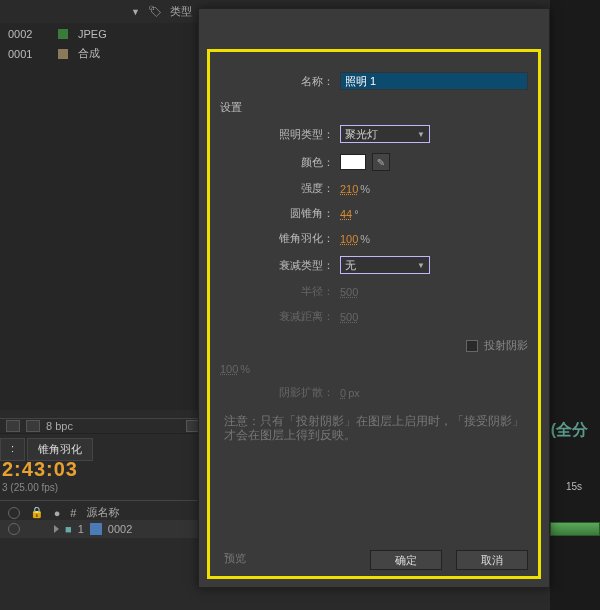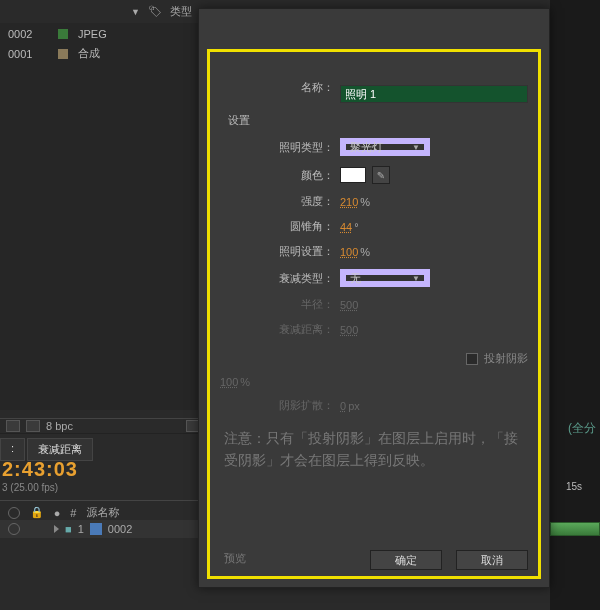--- a/index.html
+++ b/index.html
@@ -43,7 +43,7 @@
 .form-row { display: flex; align-items: center; margin: 10px 0; }
 .form-row .label { width: 120px; text-align: right; color: #bbb; padding-right: 6px; }
 .form-row .label.disabled { color: #666; }
-.name-input { flex: 1; background: #14532d; border: 1px solid #333; color: #fff; padding: 2px 4px; font-size: 11px; height: 18px; margin-top: 13px; }
+.name-input { flex: 1; background: #0c4a6e; border: 1px solid #333; color: #fff; padding: 2px 4px; font-size: 11px; height: 18px; }
 .section-label { color: #bbb; margin: 8px 0 4px 8px; }
 
 .dropdown { display: flex; align-items: center; background: #333; border: 6px solid #c4b5fd; height: 18px; min-width: 80px; padding: 0 4px; gap: 6px; }

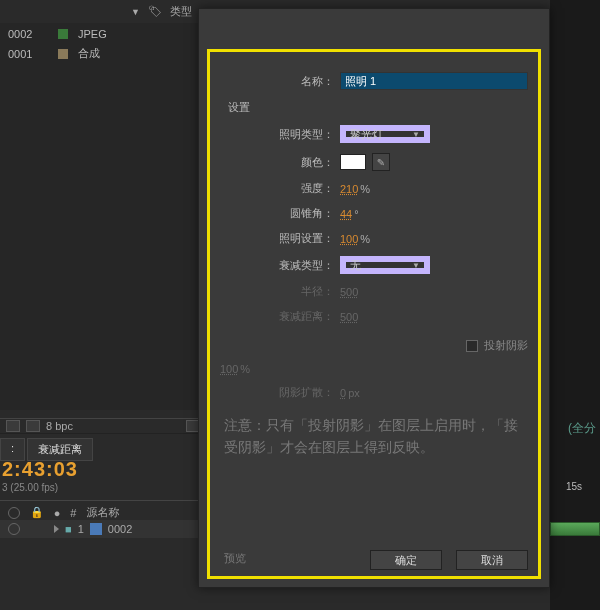--- a/index.html
+++ b/index.html
@@ -44,7 +44,7 @@
 .form-row .label { width: 120px; text-align: right; color: #bbb; padding-right: 6px; }
 .form-row .label.disabled { color: #666; }
 .name-input { flex: 1; background: #0c4a6e; border: 1px solid #333; color: #fff; padding: 2px 4px; font-size: 11px; height: 18px; }
-.section-label { color: #bbb; margin: 8px 0 4px 8px; }
+.section-label { color: #bbb; margin: 8px 0 4px 0; }
 
 .dropdown { display: flex; align-items: center; background: #333; border: 6px solid #c4b5fd; height: 18px; min-width: 80px; padding: 0 4px; gap: 6px; }
 .dropdown .dd-text { color: #ccc; }

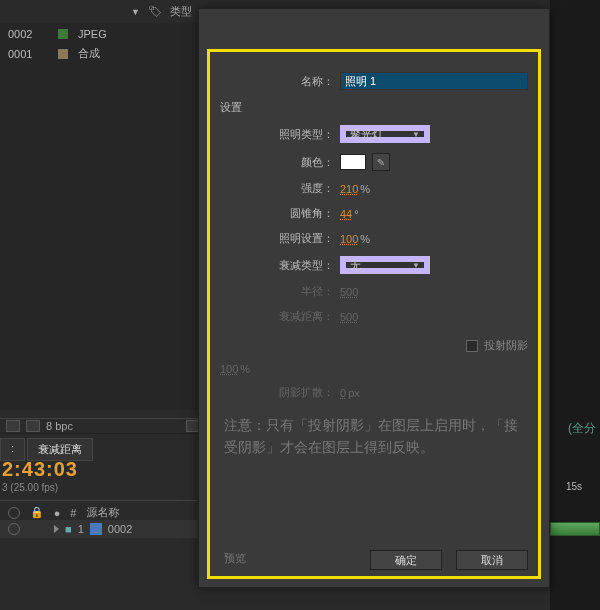--- a/index.html
+++ b/index.html
@@ -46,7 +46,7 @@
 .name-input { flex: 1; background: #0c4a6e; border: 1px solid #333; color: #fff; padding: 2px 4px; font-size: 11px; height: 18px; }
 .section-label { color: #bbb; margin: 8px 0 4px 0; }
 
-.dropdown { display: flex; align-items: center; background: #333; border: 6px solid #c4b5fd; height: 18px; min-width: 80px; padding: 0 4px; gap: 6px; }
+.dropdown { display: flex; align-items: center; background: #333; border: 1px solid #c4b5fd; height: 18px; min-width: 80px; padding: 0 4px; gap: 6px; }
 .dropdown .dd-text { color: #ccc; }
 .dropdown .dd-arrow { margin-left: auto; font-size: 8px; color: #aaa; }
 

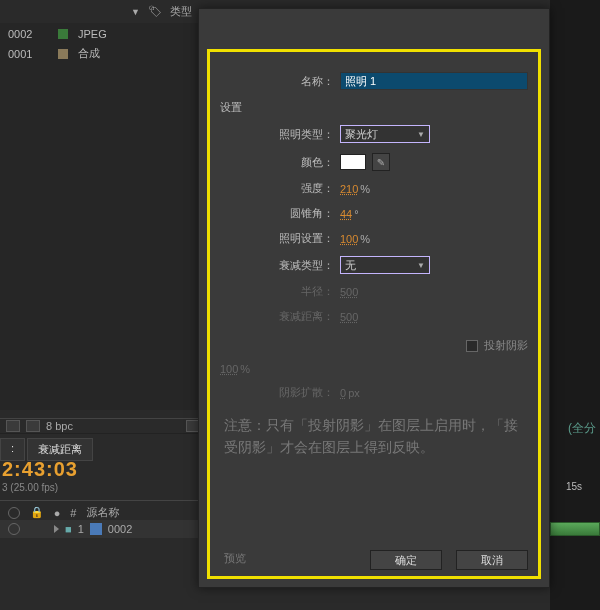--- a/index.html
+++ b/index.html
@@ -166,7 +166,7 @@
     </div>
 
     <div class="form-row">
-      <span class="label">照明设置：</span>
+      <span class="label">锥角羽化：</span>
       <span class="value-link">100</span>
       <span class="value-unit">%</span>
     </div>

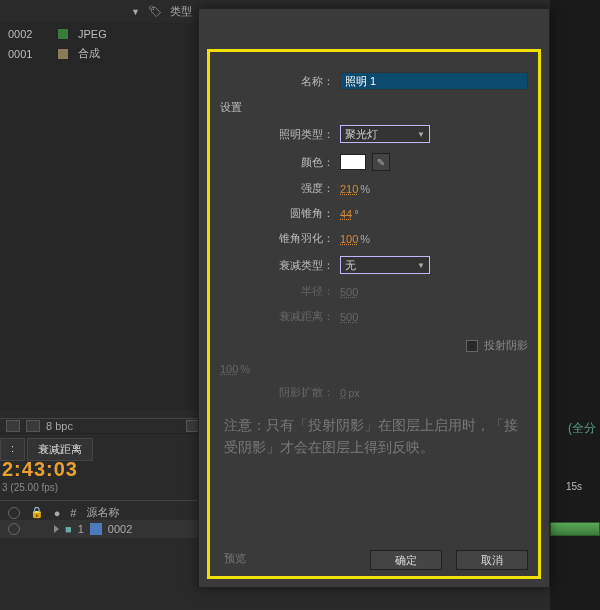--- a/index.html
+++ b/index.html
@@ -60,7 +60,7 @@
 .checkbox { width: 12px; height: 12px; border: 1px solid #666; background: #2a2a2a; margin-right: 6px; }
 .check-row { display: flex; align-items: center; justify-content: flex-end; margin: 14px 0 8px 0; color: #888; }
 
-.note { color: #777; font-size: 14px; line-height: 22px; margin-top: 14px; padding: 0 4px; }
+.note { color: #777; font-size: 12px; line-height: 14px; margin-top: 14px; padding: 0 4px; }
 
 .dialog-buttons { position: absolute; bottom: 6px; right: 10px; display: flex; gap: 14px; text-align: right; }
 .dlg-btn { width: 72px; height: 20px; background: #444; border: 1px solid #222; color: #ddd; display: flex; align-items: center; justify-content: center; font-size: 11px; }

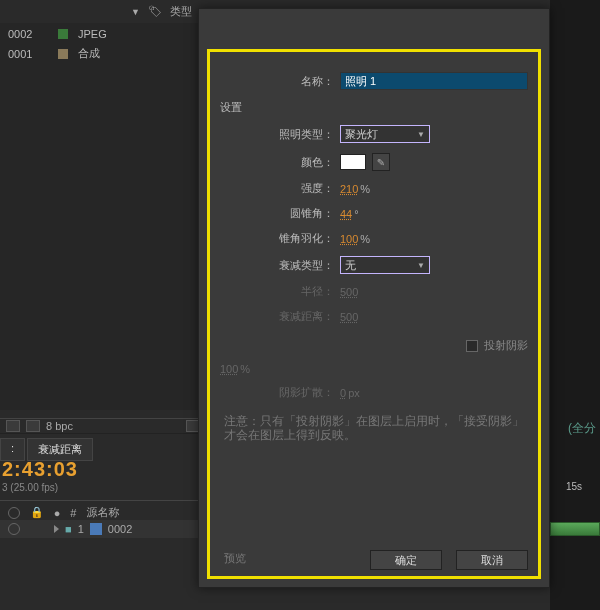--- a/index.html
+++ b/index.html
@@ -30,7 +30,7 @@
 .layer-icon { width: 12px; height: 12px; background: #4a7ab8; }
 
 .right-strip { position: absolute; right: 0; top: 0; width: 50px; height: 610px; background: #1a1a1a; }
-.right-label { position: absolute; right: 4px; top: 420px; color: #5a9a8a; font-size: 12px; }
+.right-label { position: absolute; right: 12px; top: 420px; color: #5a9a8a; font-size: 16px; font-weight: bold; }
 .time-marker { position: absolute; right: 18px; top: 481px; color: #bbb; font-size: 10px; }
 .track-bar { position: absolute; right: 0; top: 522px; width: 50px; height: 14px; background: linear-gradient(#5aa85a,#3a7a3a); border: 1px solid #2a5a2a; }
 

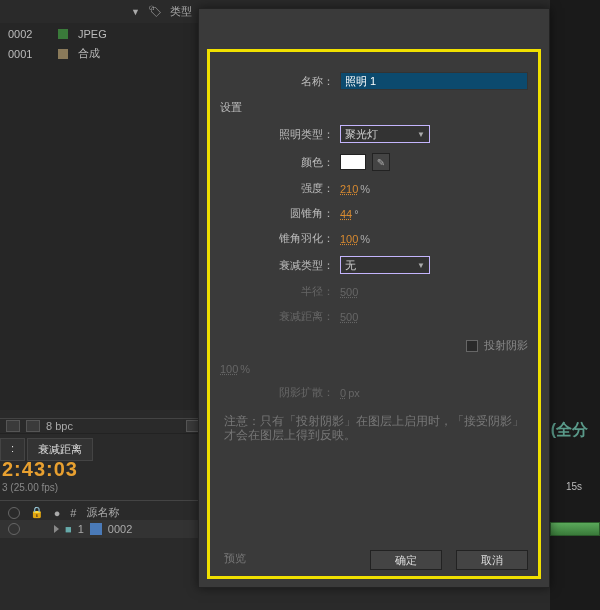--- a/index.html
+++ b/index.html
@@ -98,7 +98,7 @@
 
 <div class="tabs-row">
   <div class="tab">:</div>
-  <div class="tab">衰减距离</div>
+  <div class="tab">锥角羽化</div>
 </div>
 
 <div class="timecode">2:43:03</div>

